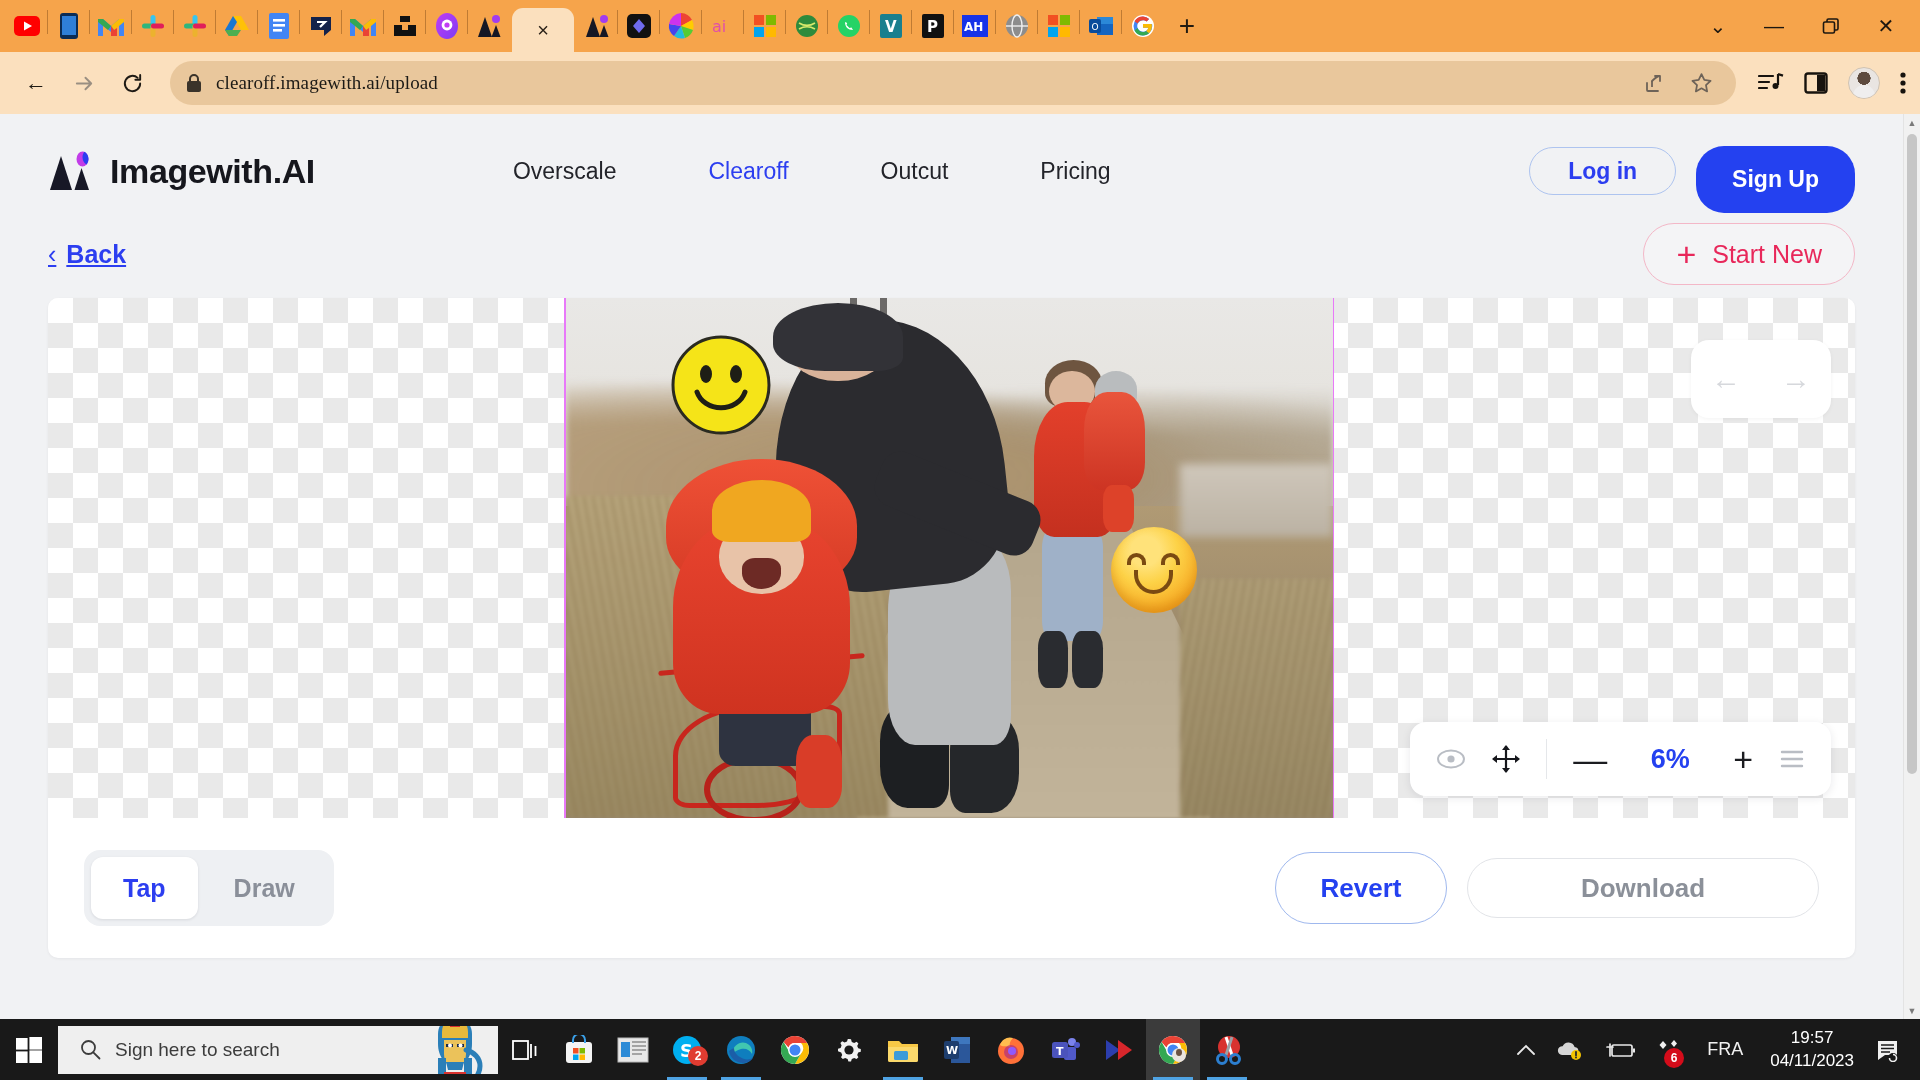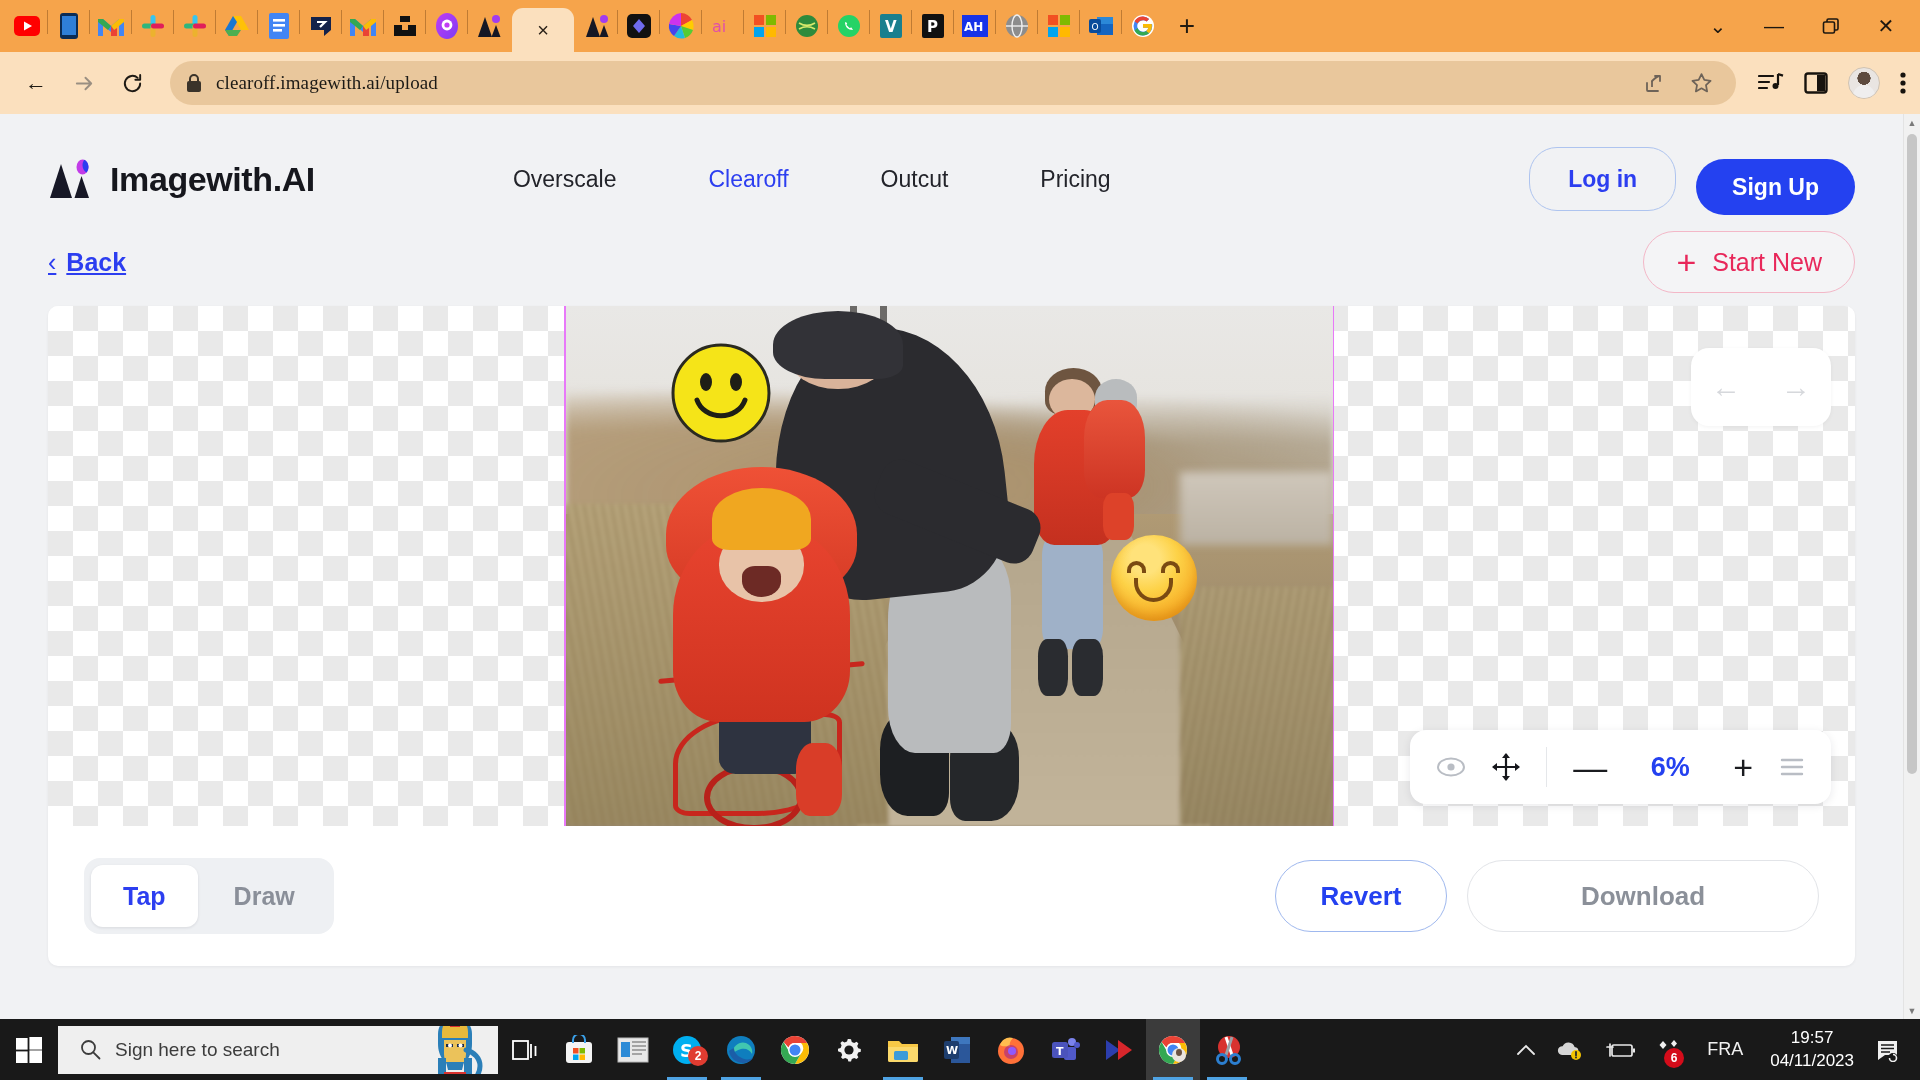--- a/index.html
+++ b/index.html
@@ -78,7 +78,7 @@
     flex: 1; background: #f1f2f4; position: relative; overflow: hidden;
     display: flex;
   }
-  .page { flex: 1; position: relative; padding: 12px 48px; min-width: 0; }
+  .page { flex: 1; position: relative; padding: 4px 48px; min-width: 0; }
 
   .scrollbar {
     width: 17px; background: #f1f1f1; border-left: 1px solid #e3e3e3;

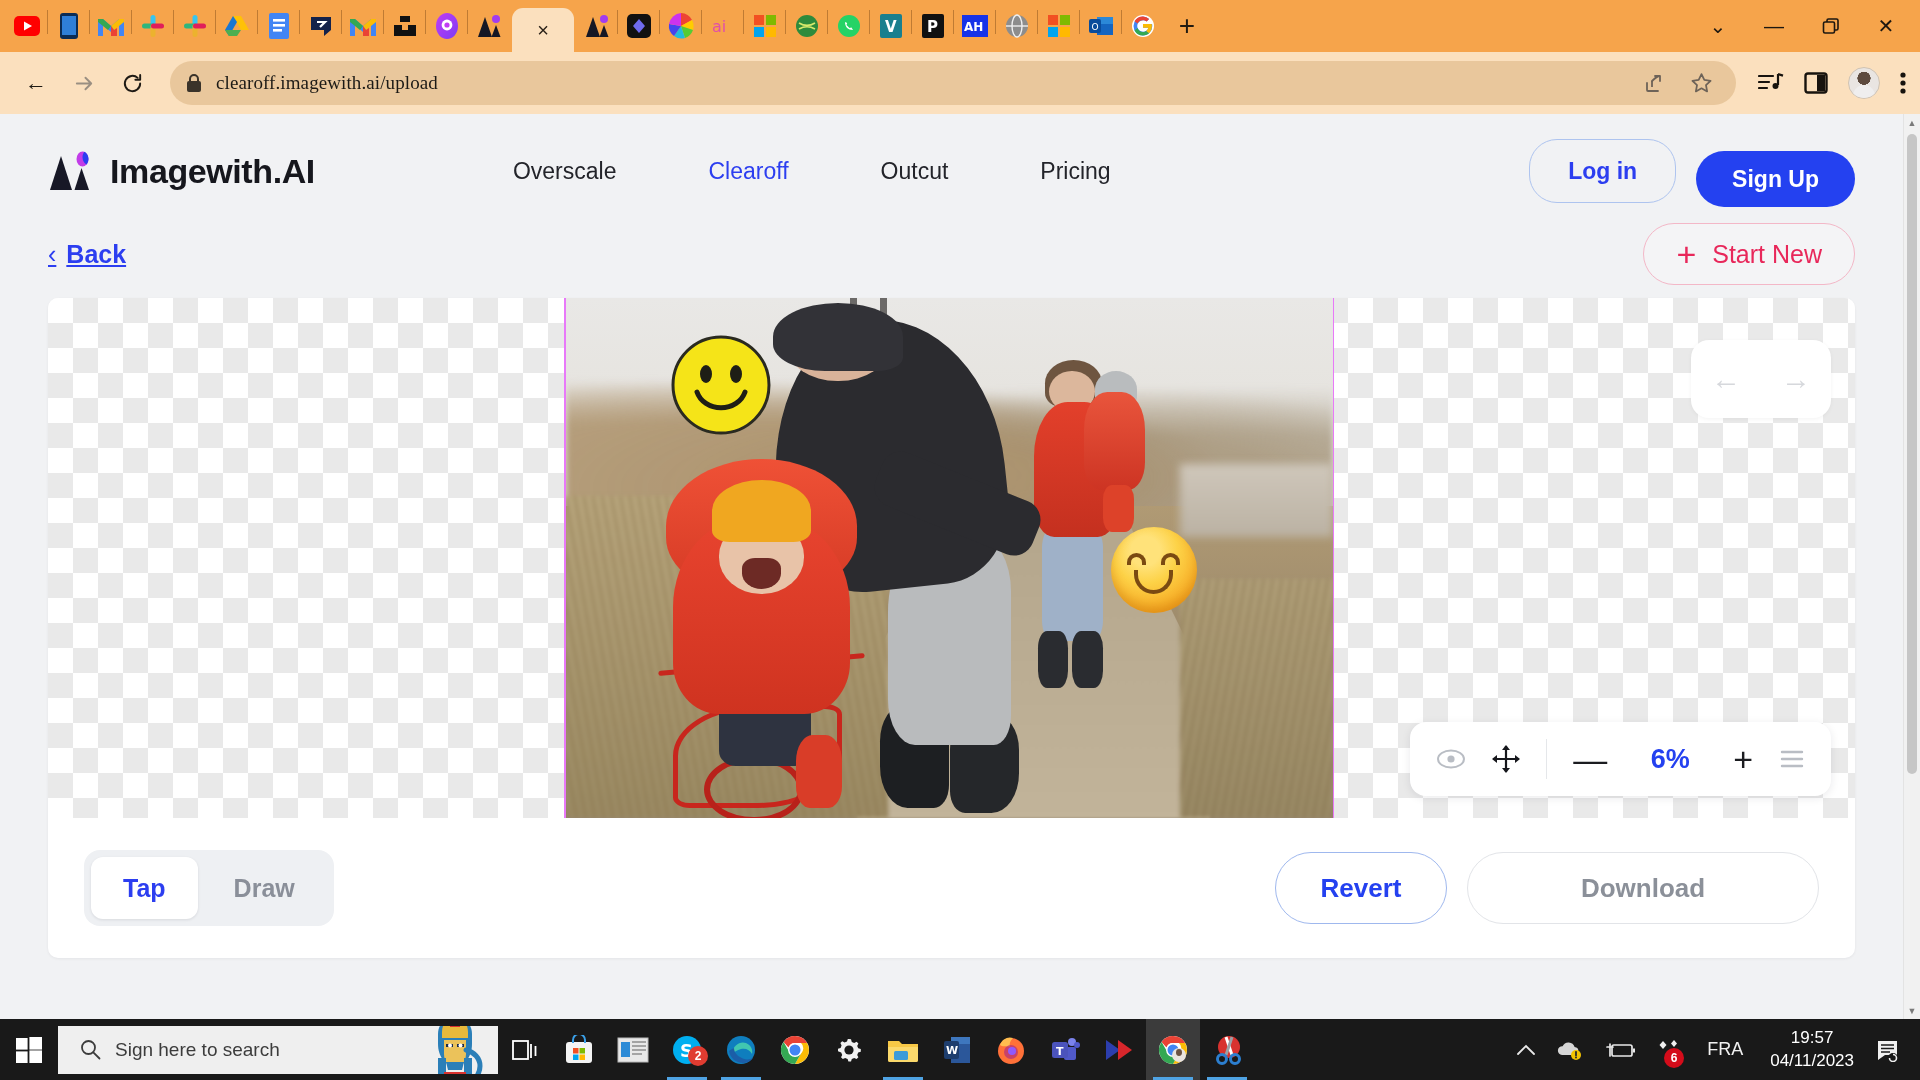--- a/index.html
+++ b/index.html
@@ -102,7 +102,7 @@
   .mainnav a.active { color: #2C3EF0; }
   .authbtns { margin-left: auto; display: flex; align-items: center; gap: 20px; }
   .btn-login {
-    height: 64px; padding: 0 38px; border-radius: 28px; border: 1.5px solid #aec4ef;
+    height: 48px; padding: 0 38px; border-radius: 28px; border: 1.5px solid #aec4ef;
     background: transparent; color: #2C3EF0; font-size: 23px; font-weight: 700;
     display: flex; align-items: center;
   }

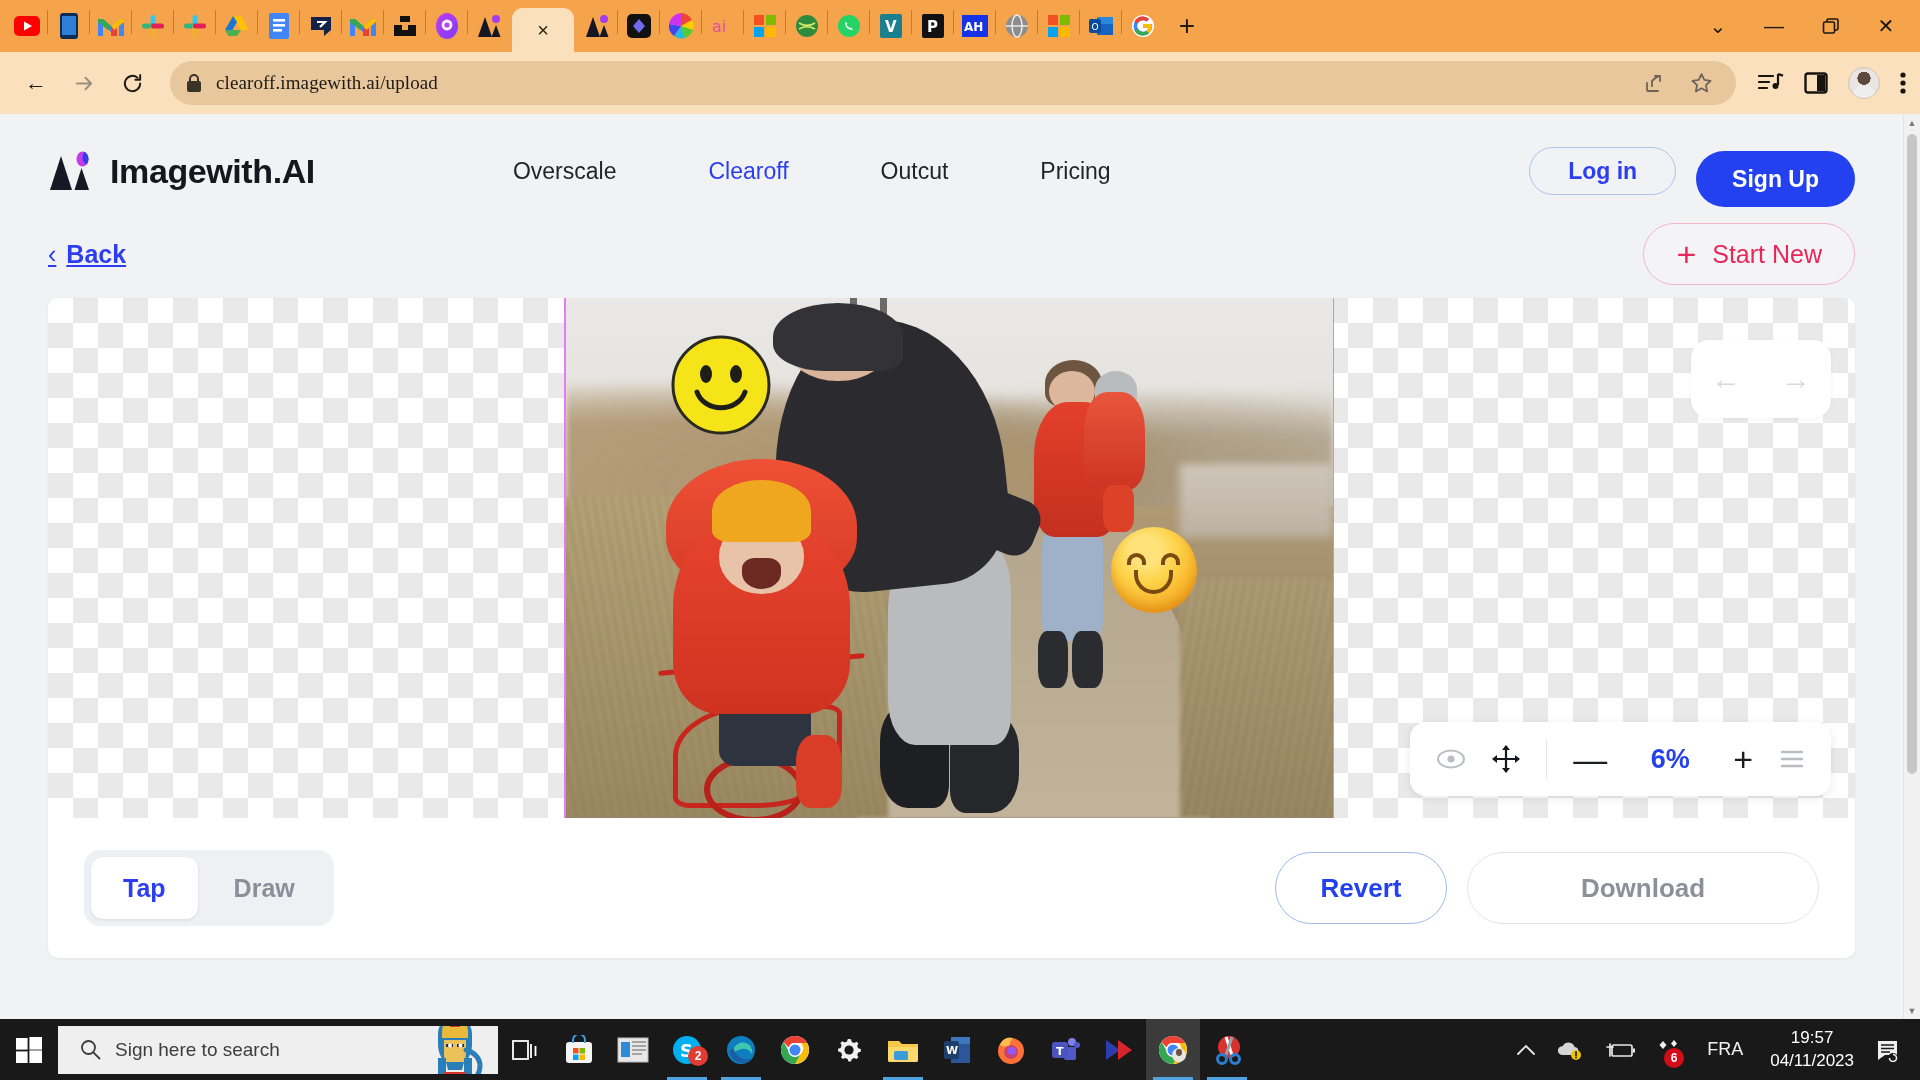--- a/index.html
+++ b/index.html
@@ -107,7 +107,7 @@
     display: flex; align-items: center;
   }
   .btn-signup {
-    height: 56px; padding: 0 36px; border-radius: 28px; border: none;
+    height: 67px; padding: 0 36px; border-radius: 28px; border: none;
     background: #2441F0; color: #fff; font-size: 23px; font-weight: 700;
     display: flex; align-items: center; margin-top: 16px;
   }

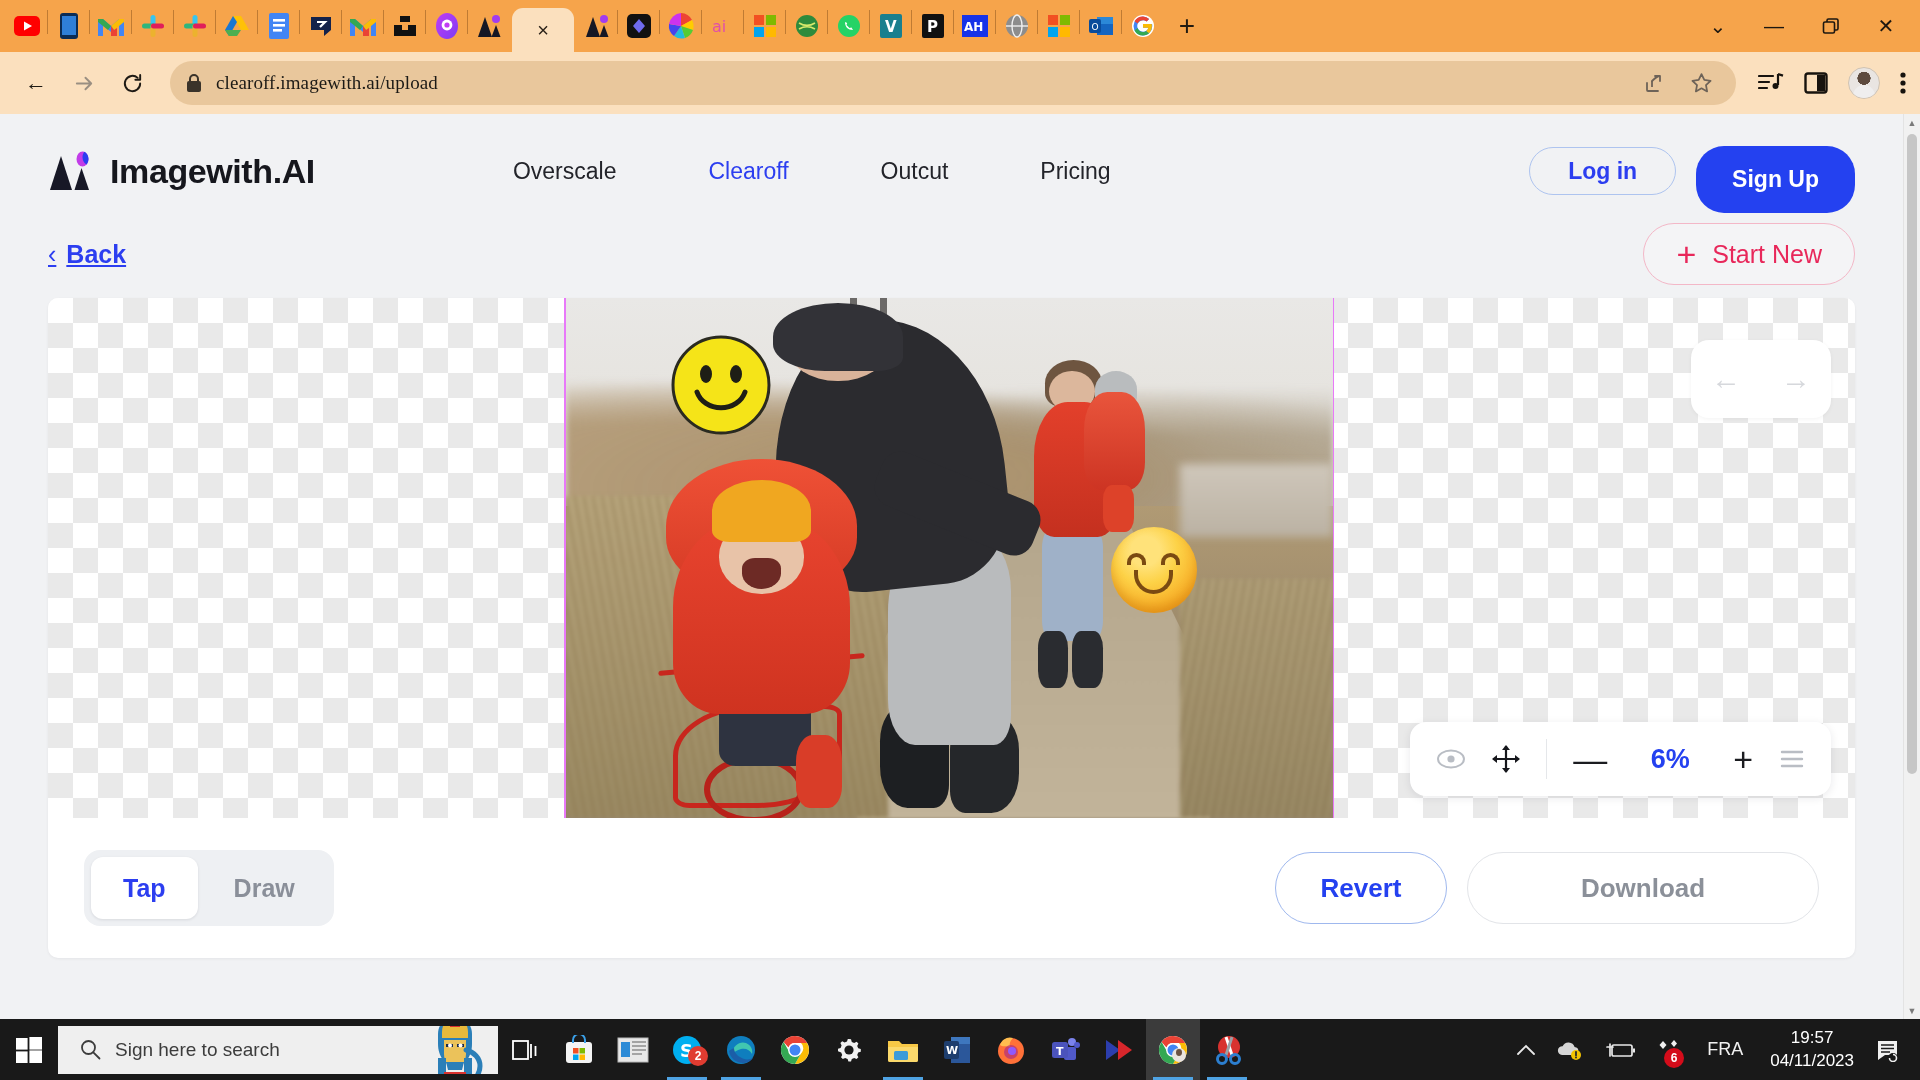--- a/index.html
+++ b/index.html
@@ -332,7 +332,7 @@
     display: flex; align-items: center; justify-content: center;
   }
   .btn-download {
-    height: 72px; width: 352px; border-radius: 36px; border: 1.5px solid #e2e4e8;
+    height: 60px; width: 352px; border-radius: 36px; border: 1.5px solid #e2e4e8;
     color: #8b9099; font-size: 26px; font-weight: 700; background: #fff;
     display: flex; align-items: center; justify-content: center;
   }

